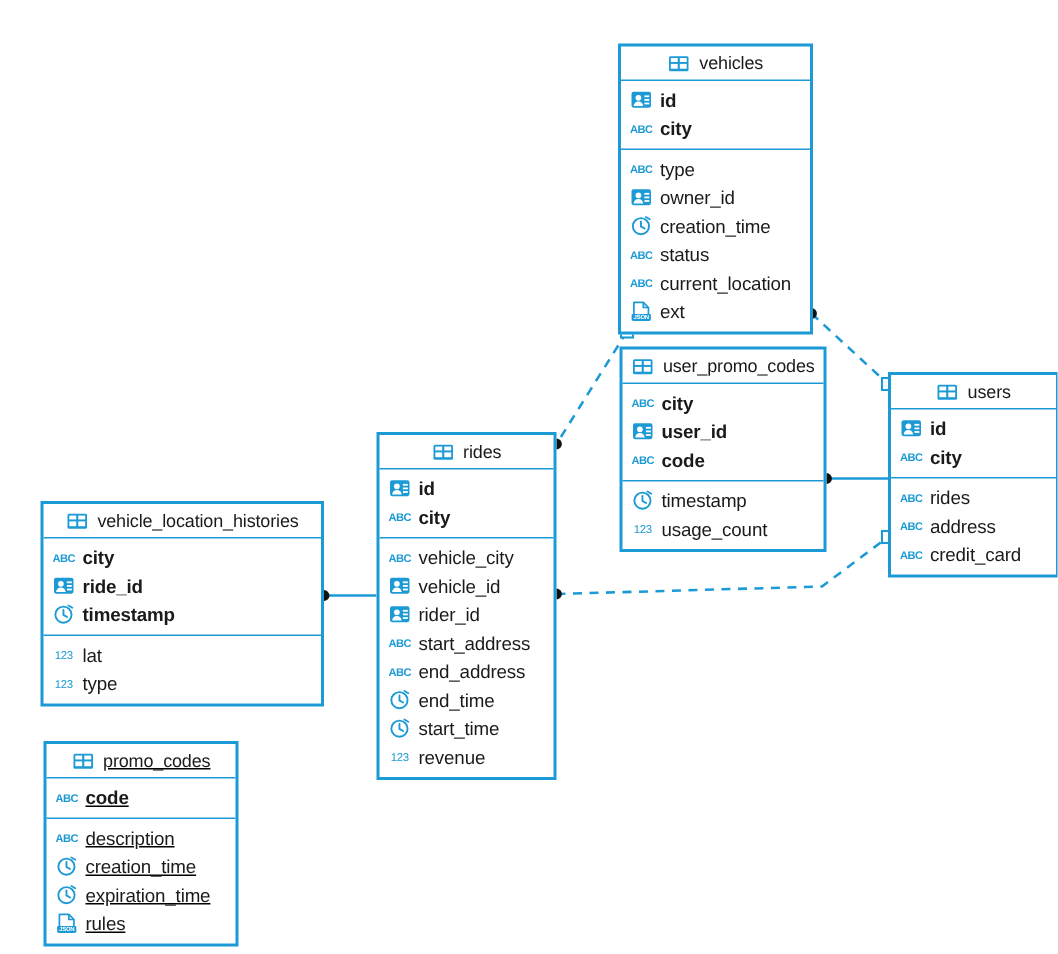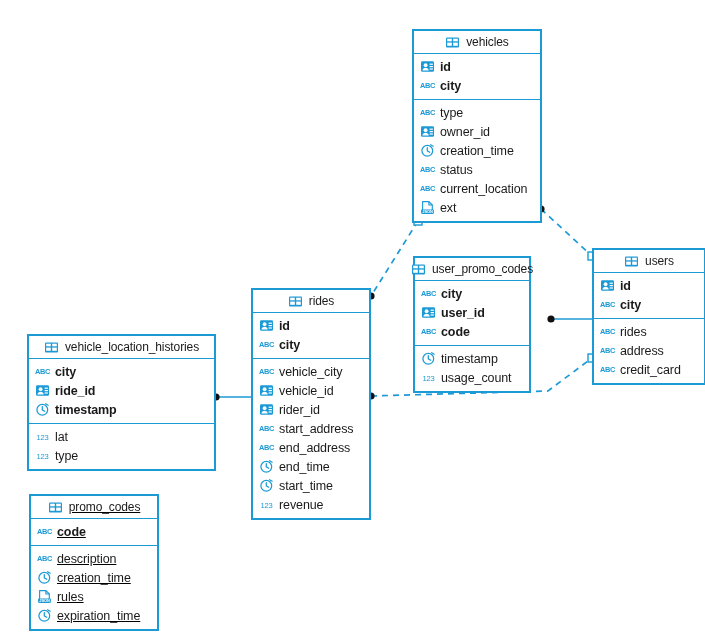--- a/index.html
+++ b/index.html
@@ -258,7 +258,7 @@
           </div>
         </div>
       </div>
-      <div class="entity" style="left: 413px; top: 256px; width: 118px;">
+      <div class="entity" style="left: 413px; top: 231px; width: 138px;">
         <div class="ent-header">
           <span class="ico">
             <svg viewBox="0 0 15 15" xmlns="http://www.w3.org/2000/svg">

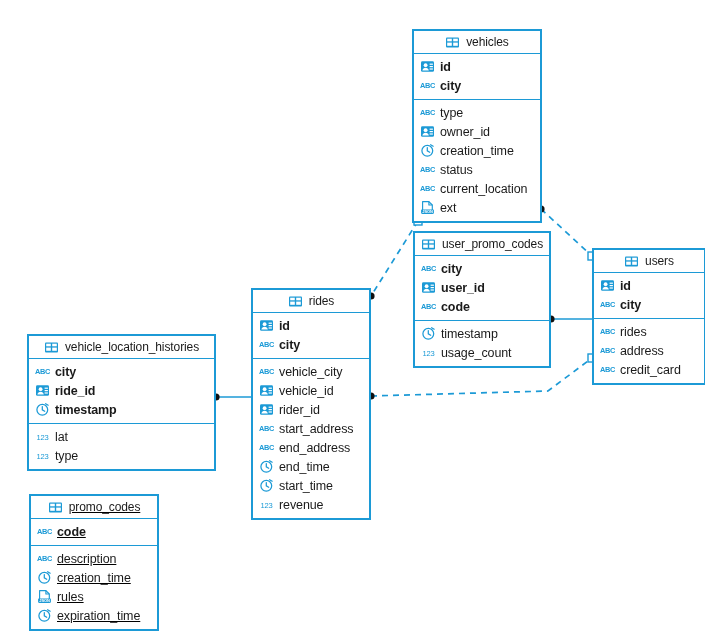--- a/index.html
+++ b/index.html
@@ -550,6 +550,16 @@
           <div class="field">
             <span class="ico">
               <svg viewBox="0 0 15 15" xmlns="http://www.w3.org/2000/svg">
+                <circle cx="7.3" cy="7.8" r="5.4" fill="none" stroke="#1c9ad6" stroke-width="1.25"></circle>
+                <path d="M7.3 4.6V7.9L9.7 9.3" fill="none" stroke="#1c9ad6" stroke-width="1.25" stroke-linecap="round"></path>
+                <path d="M10.6 1.7l2.6 1.5" stroke="#1c9ad6" stroke-width="1.2" stroke-linecap="round"></path>
+              </svg>
+            </span>
+            <span class="field-name">expiration_time</span>
+          </div>
+          <div class="field">
+            <span class="ico">
+              <svg viewBox="0 0 15 15" xmlns="http://www.w3.org/2000/svg">
                 <path d="M2.6 1.6h6.3l3.4 3.4v8.4H2.6z" fill="#fff" stroke="#1c9ad6" stroke-width="1.15" stroke-linejoin="round"></path>
                 <path d="M8.9 1.6v3.4h3.4" fill="none" stroke="#1c9ad6" stroke-width="1.15" stroke-linejoin="round"></path>
                 <rect x="1.1" y="9.4" width="12.8" height="4.4" rx="0.7" fill="#1c9ad6"></rect>
@@ -557,16 +567,6 @@
               </svg>
             </span>
             <span class="field-name">rules</span>
-          </div>
-          <div class="field">
-            <span class="ico">
-              <svg viewBox="0 0 15 15" xmlns="http://www.w3.org/2000/svg">
-                <circle cx="7.3" cy="7.8" r="5.4" fill="none" stroke="#1c9ad6" stroke-width="1.25"></circle>
-                <path d="M7.3 4.6V7.9L9.7 9.3" fill="none" stroke="#1c9ad6" stroke-width="1.25" stroke-linecap="round"></path>
-                <path d="M10.6 1.7l2.6 1.5" stroke="#1c9ad6" stroke-width="1.2" stroke-linecap="round"></path>
-              </svg>
-            </span>
-            <span class="field-name">expiration_time</span>
           </div>
         </div>
       </div>

